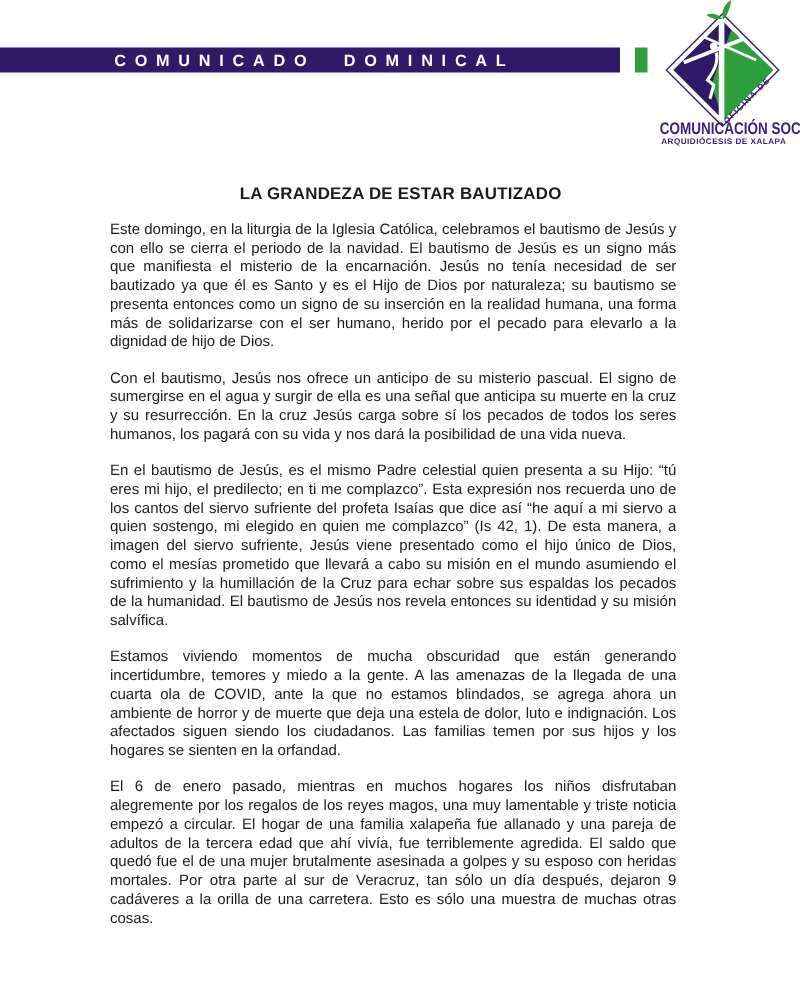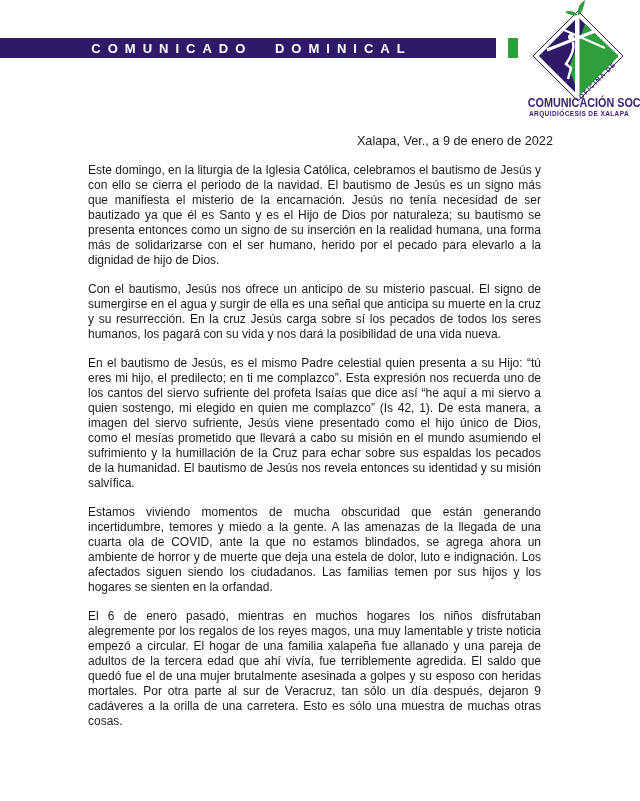--- a/index.html
+++ b/index.html
@@ -89,7 +89,6 @@
 
   <div class="content">
     <div class="meta">
-      <div>Xalapa, Ver., a 9 de enero de 2022</div>
     </div>
 
 

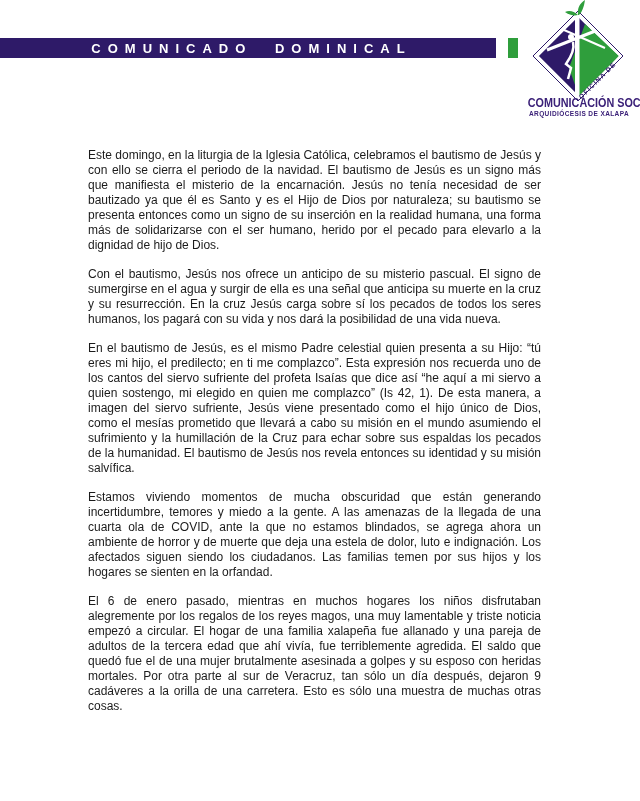--- a/index.html
+++ b/index.html
@@ -91,6 +91,7 @@
     <div class="meta">
     </div>
 
+    <div class="doc-title">LA GRANDEZA DE ESTAR BAUTIZADO</div>
 
     <p>Este domingo, en la liturgia de la Iglesia Católica, celebramos el bautismo de Jesús y con ello se cierra el periodo de la navidad. El bautismo de Jesús es un signo más que manifiesta el misterio de la encarnación. Jesús no tenía necesidad de ser bautizado ya que él es Santo y es el Hijo de Dios por naturaleza; su bautismo se presenta entonces como un signo de su inserción en la realidad humana, una forma más de solidarizarse con el ser humano, herido por el pecado para elevarlo a la dignidad de hijo de Dios.</p>
     <p>Con el bautismo, Jesús nos ofrece un anticipo de su misterio pascual. El signo de sumergirse en el agua y surgir de ella es una señal que anticipa su muerte en la cruz y su resurrección. En la cruz Jesús carga sobre sí los pecados de todos los seres humanos, los pagará con su vida y nos dará la posibilidad de una vida nueva.</p>

